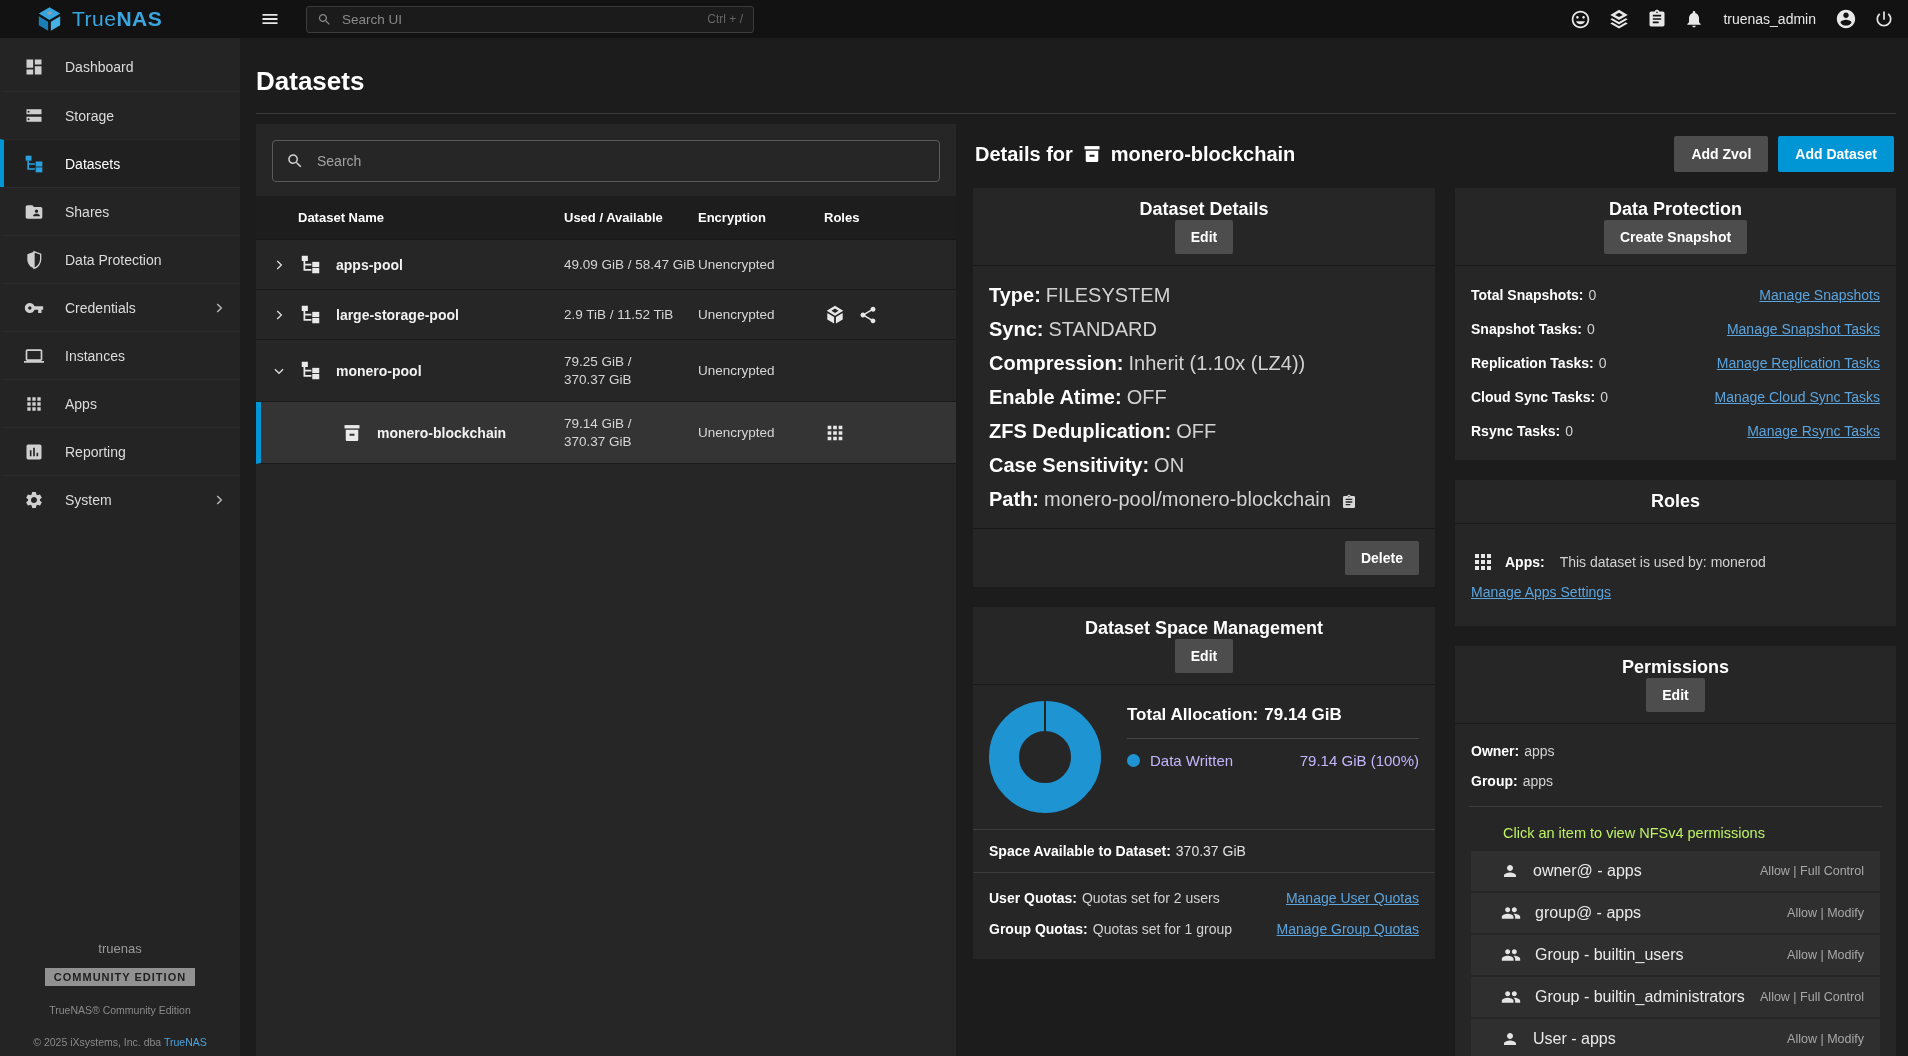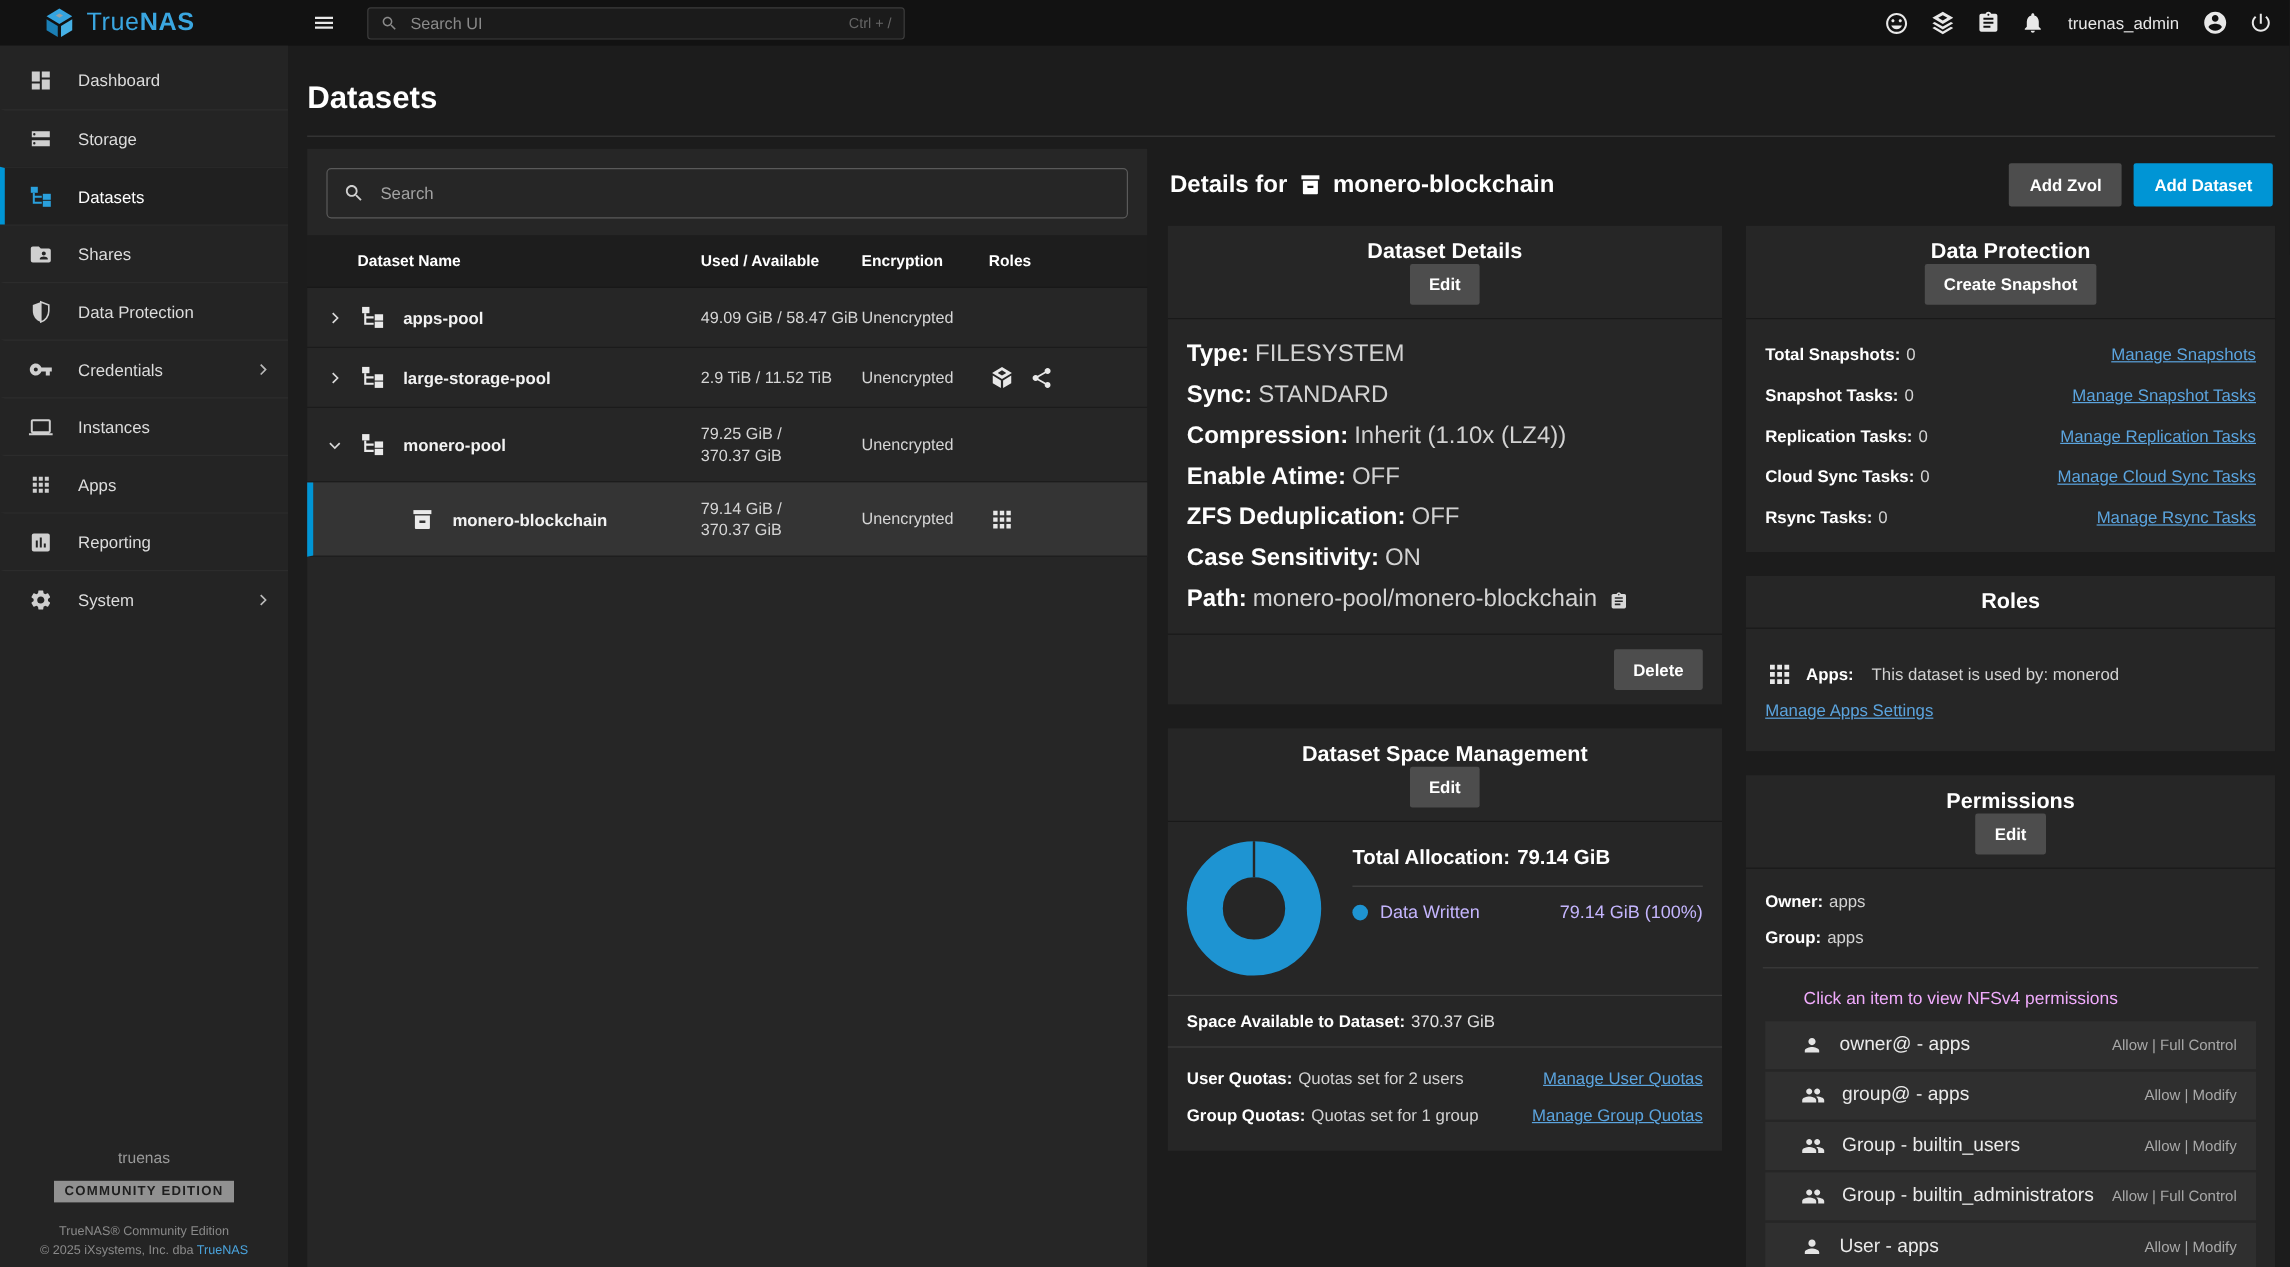--- a/index.html
+++ b/index.html
@@ -60,7 +60,7 @@
   .tt-header .col-name { padding-left:42px; }
   .col-used { width:134px; flex:none; font-size:13.5px; color:#d6d6d6; }
   .col-used span { display:block; line-height:18px; }
-  .col-enc { width:106px; flex:none; font-size:13.5px; color:#d6d6d6; }
+  .col-enc { width:126px; flex:none; font-size:13.5px; color:#d6d6d6; }
   .col-roles { width:132px; flex:none; display:flex; align-items:center; gap:12px; color:#e8e8e8; }
   .tt-header .col-used, .tt-header .col-enc, .tt-header .col-roles { color:#fff; font-size:13px; }
   .tt-row { display:flex; align-items:center; min-height:50px; border-bottom:1px solid #1b1b1b; cursor:pointer; }

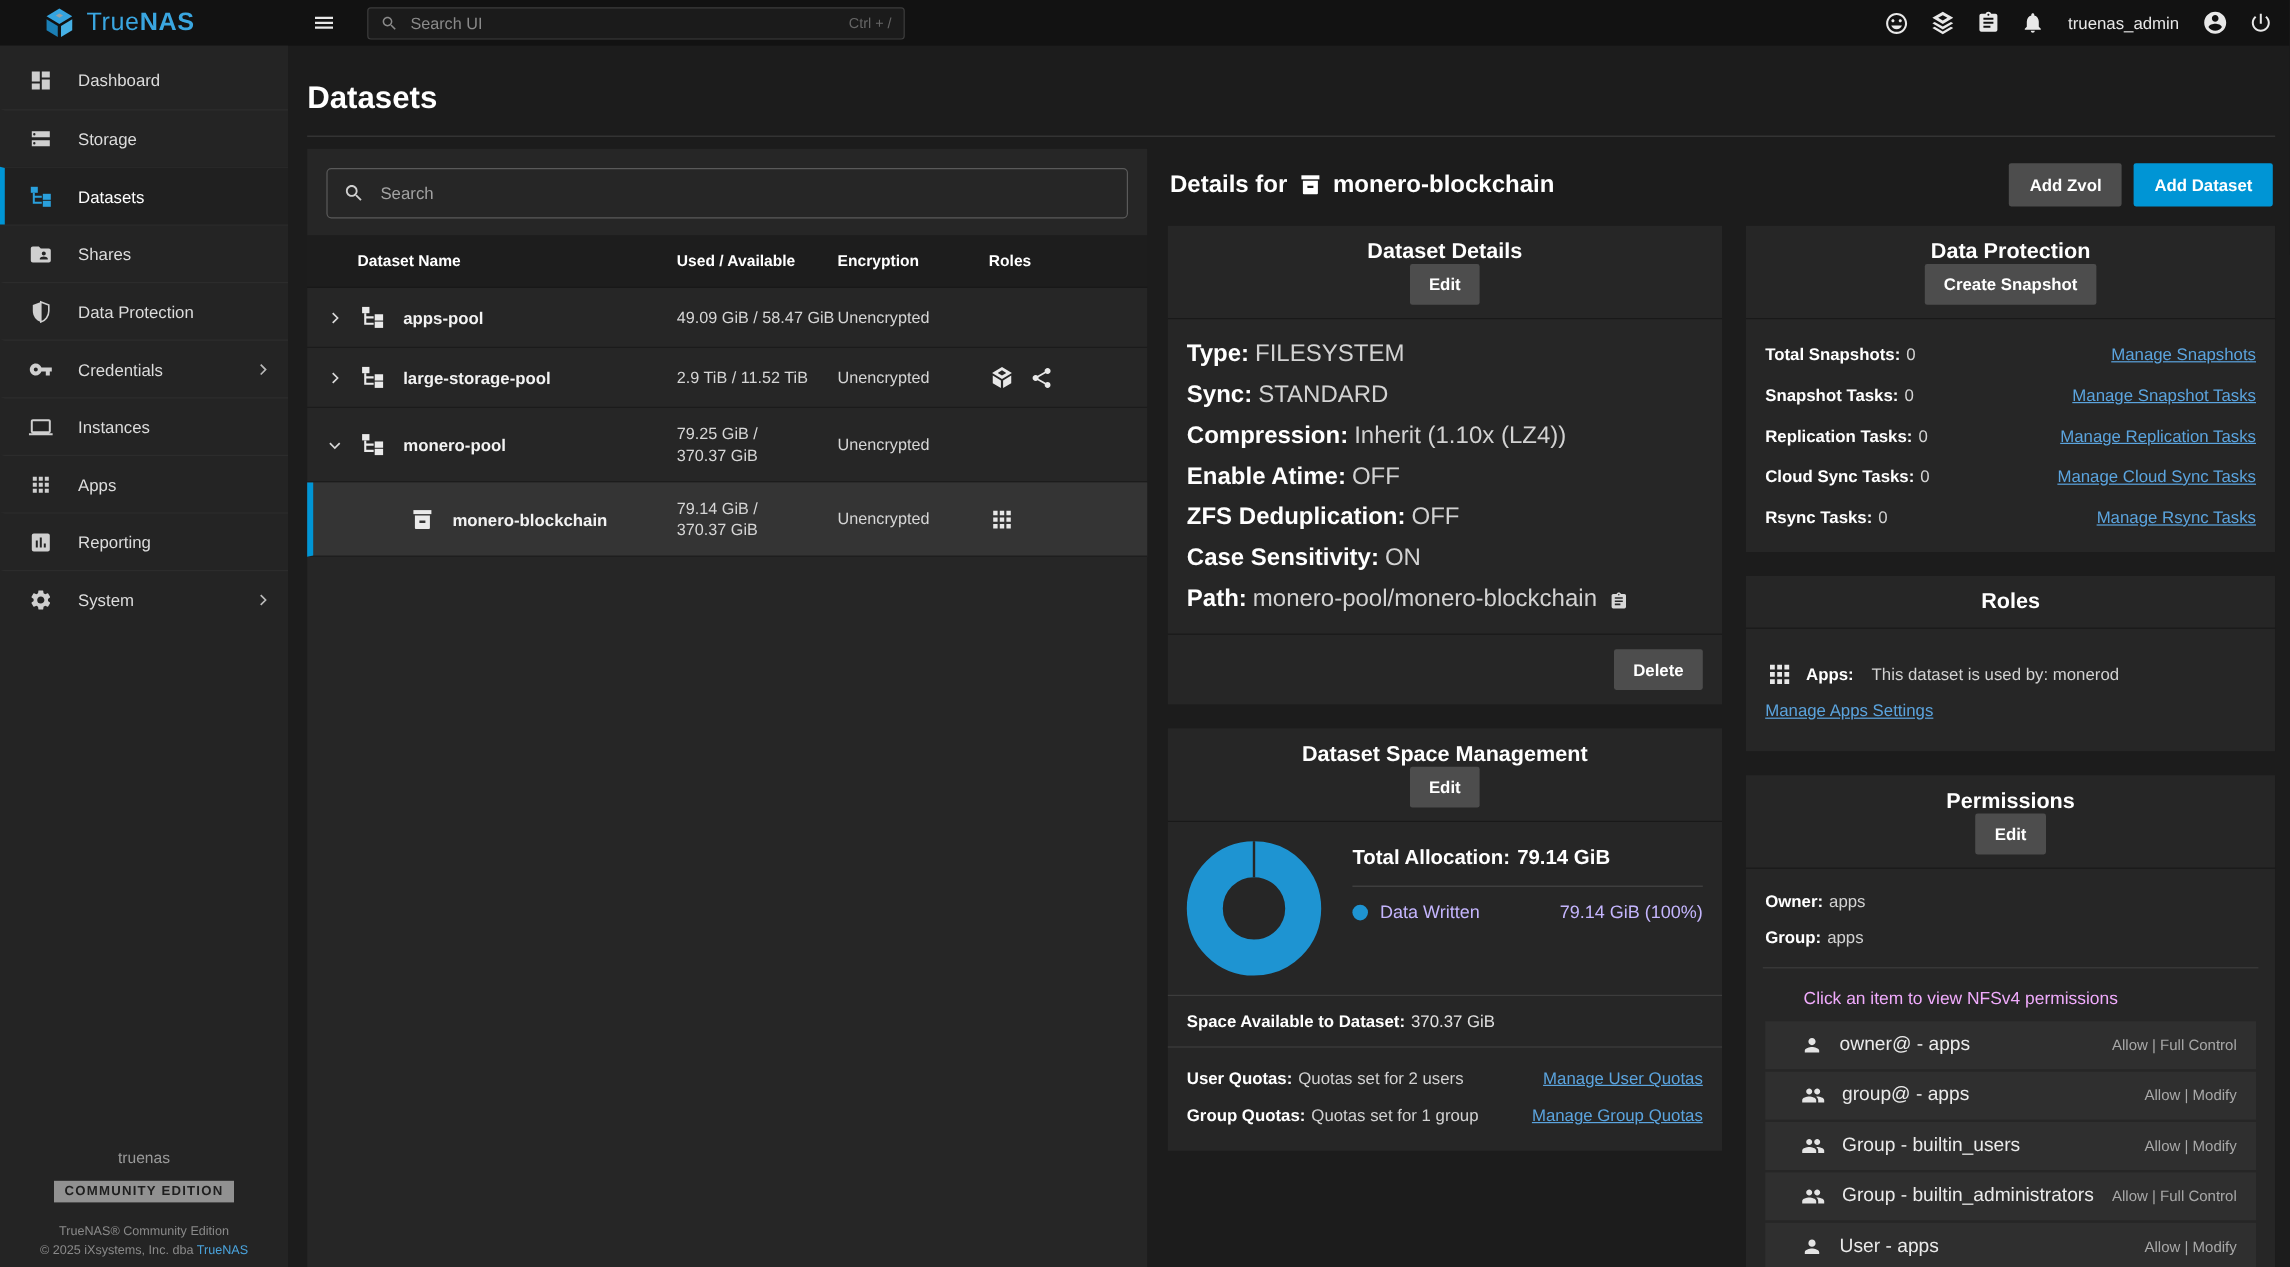--- a/index.html
+++ b/index.html
@@ -122,7 +122,7 @@
   
   .perm-line { line-height:30px; font-size:14px; color:#d2d2d2; }
   .perm-divider { border:none; border-top:1px solid #3c3c3c; margin:10px -2px; }
-  .perm-hint { color:#f0abfc; font-size:14.5px; padding:6px 0 10px 32px;margin-top:12px; }
+  .perm-hint { color:#bef264; font-size:14.5px; padding:6px 0 10px 32px;margin-top:12px; }
   .perm-item { display:flex; align-items:center; background:#2f2f2f; height:40px; padding:0 16px 0 30px;
     margin-bottom:2px; cursor:pointer; }
   .perm-item .pi-icon { color:#e4e4e4; display:flex; margin-right:14px; }

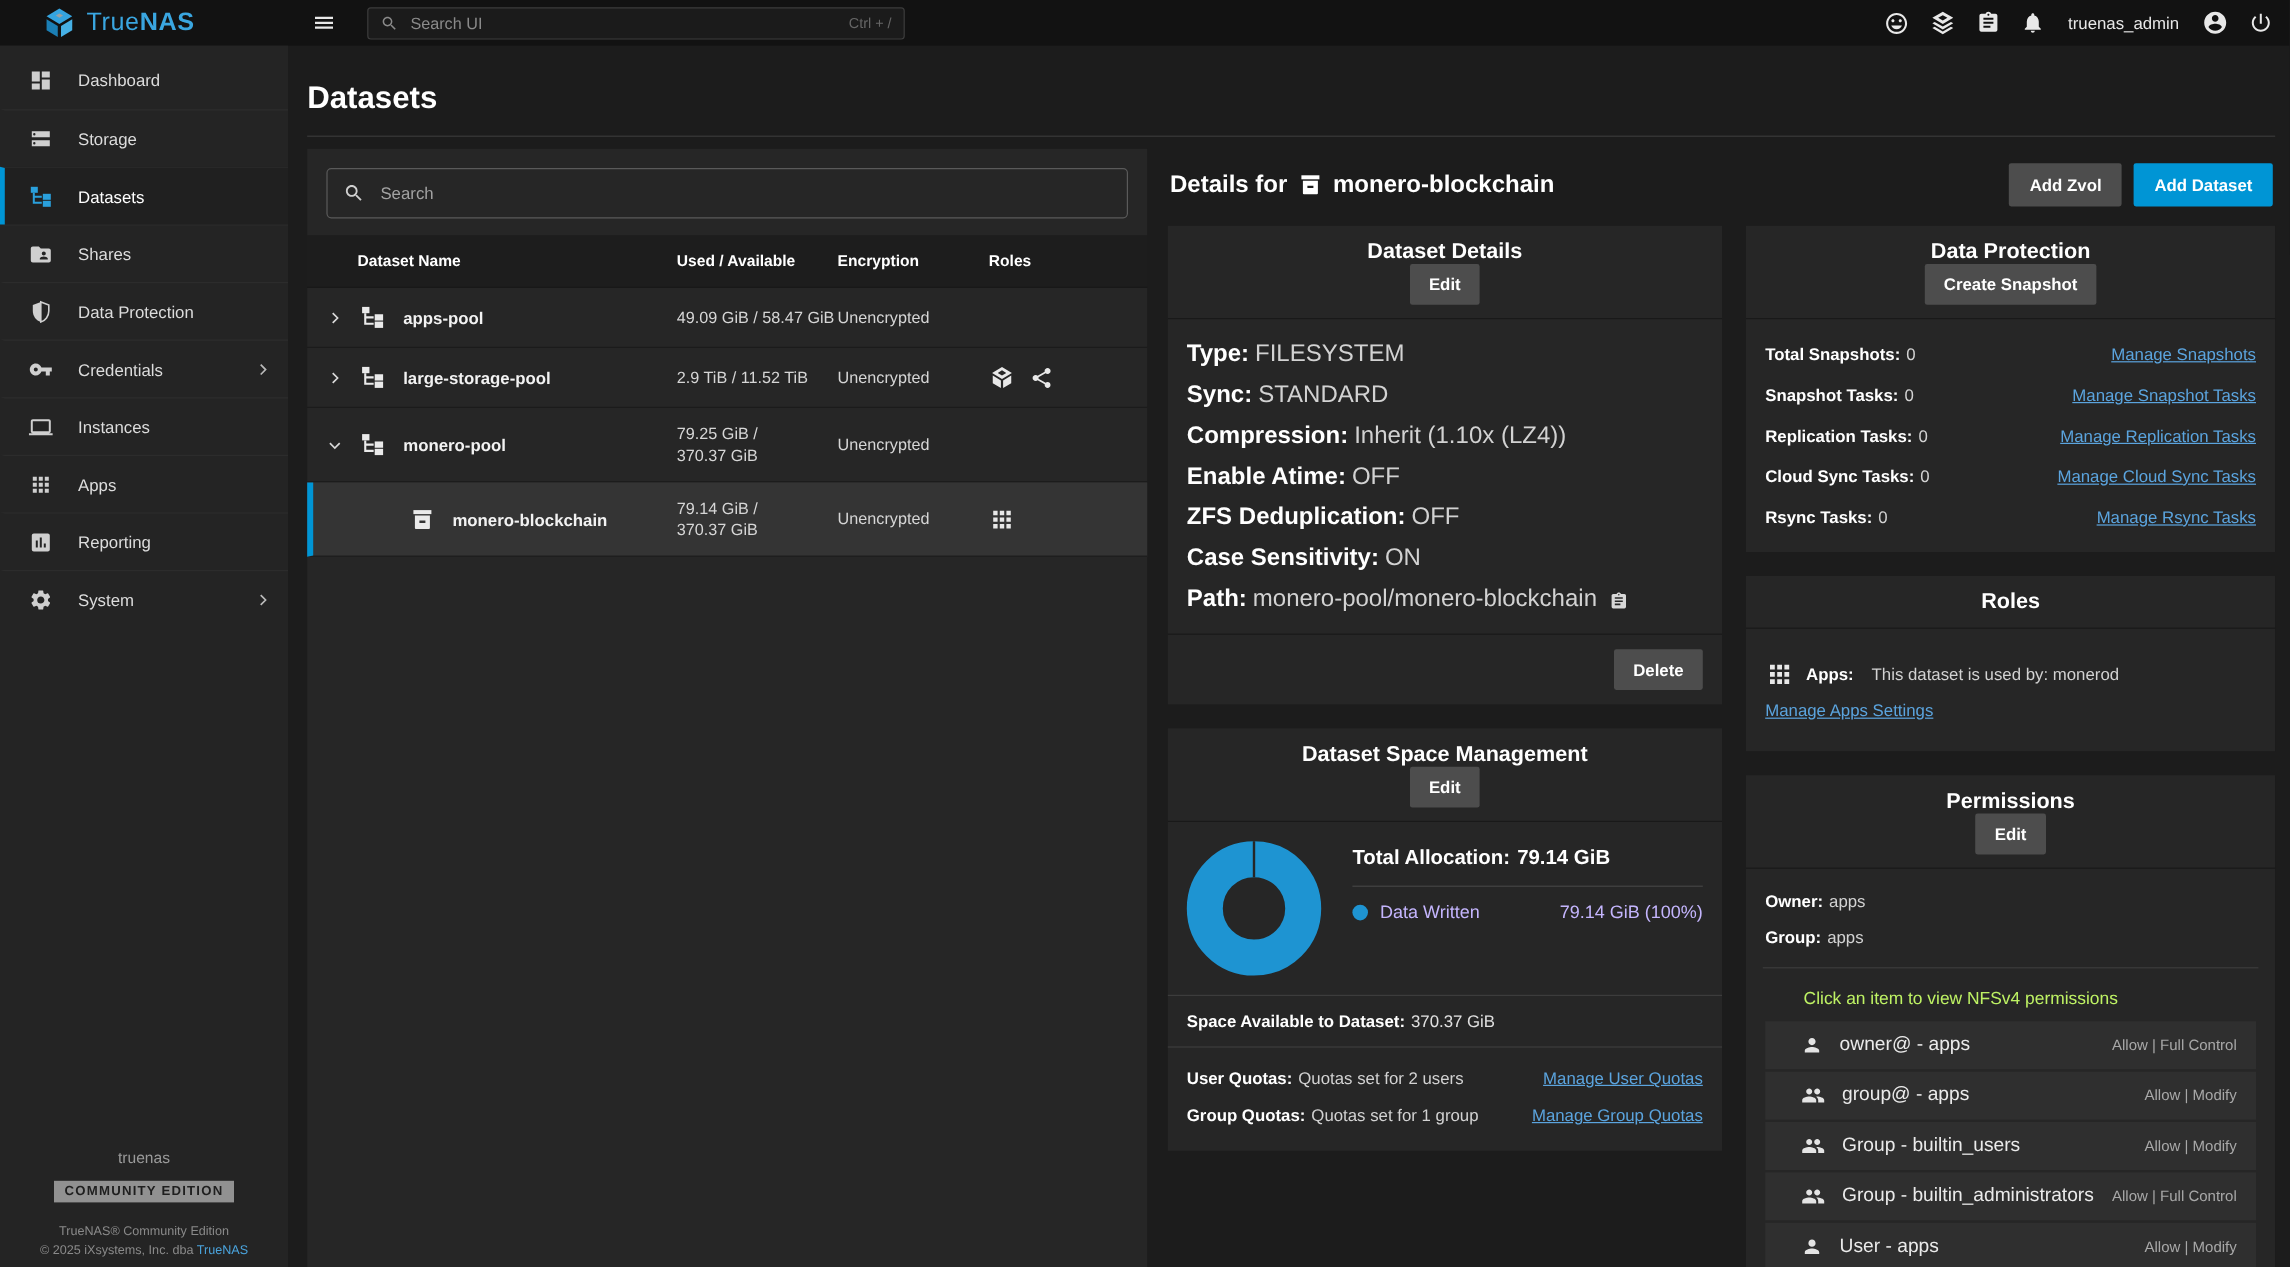--- a/index.html
+++ b/index.html
@@ -38,7 +38,7 @@
   .hostname { font-size:13px; color:#9a9a9a; }
   .edition-badge { display:inline-block; margin-top:12px; background:#919191; color:#1f1f1f;
     font-size:11px; font-weight:bold; letter-spacing:1px; padding:3px 9px; }
-  .footer-line { margin-top:4px; font-size:10.5px; color:#8a8a8a; }
+  .footer-line { margin-top:20px; font-size:10.5px; color:#8a8a8a; }
   .footer-line.first { margin-top:18px; }
   .footer-link { color:#4aa3dc; text-decoration:none; }
 

